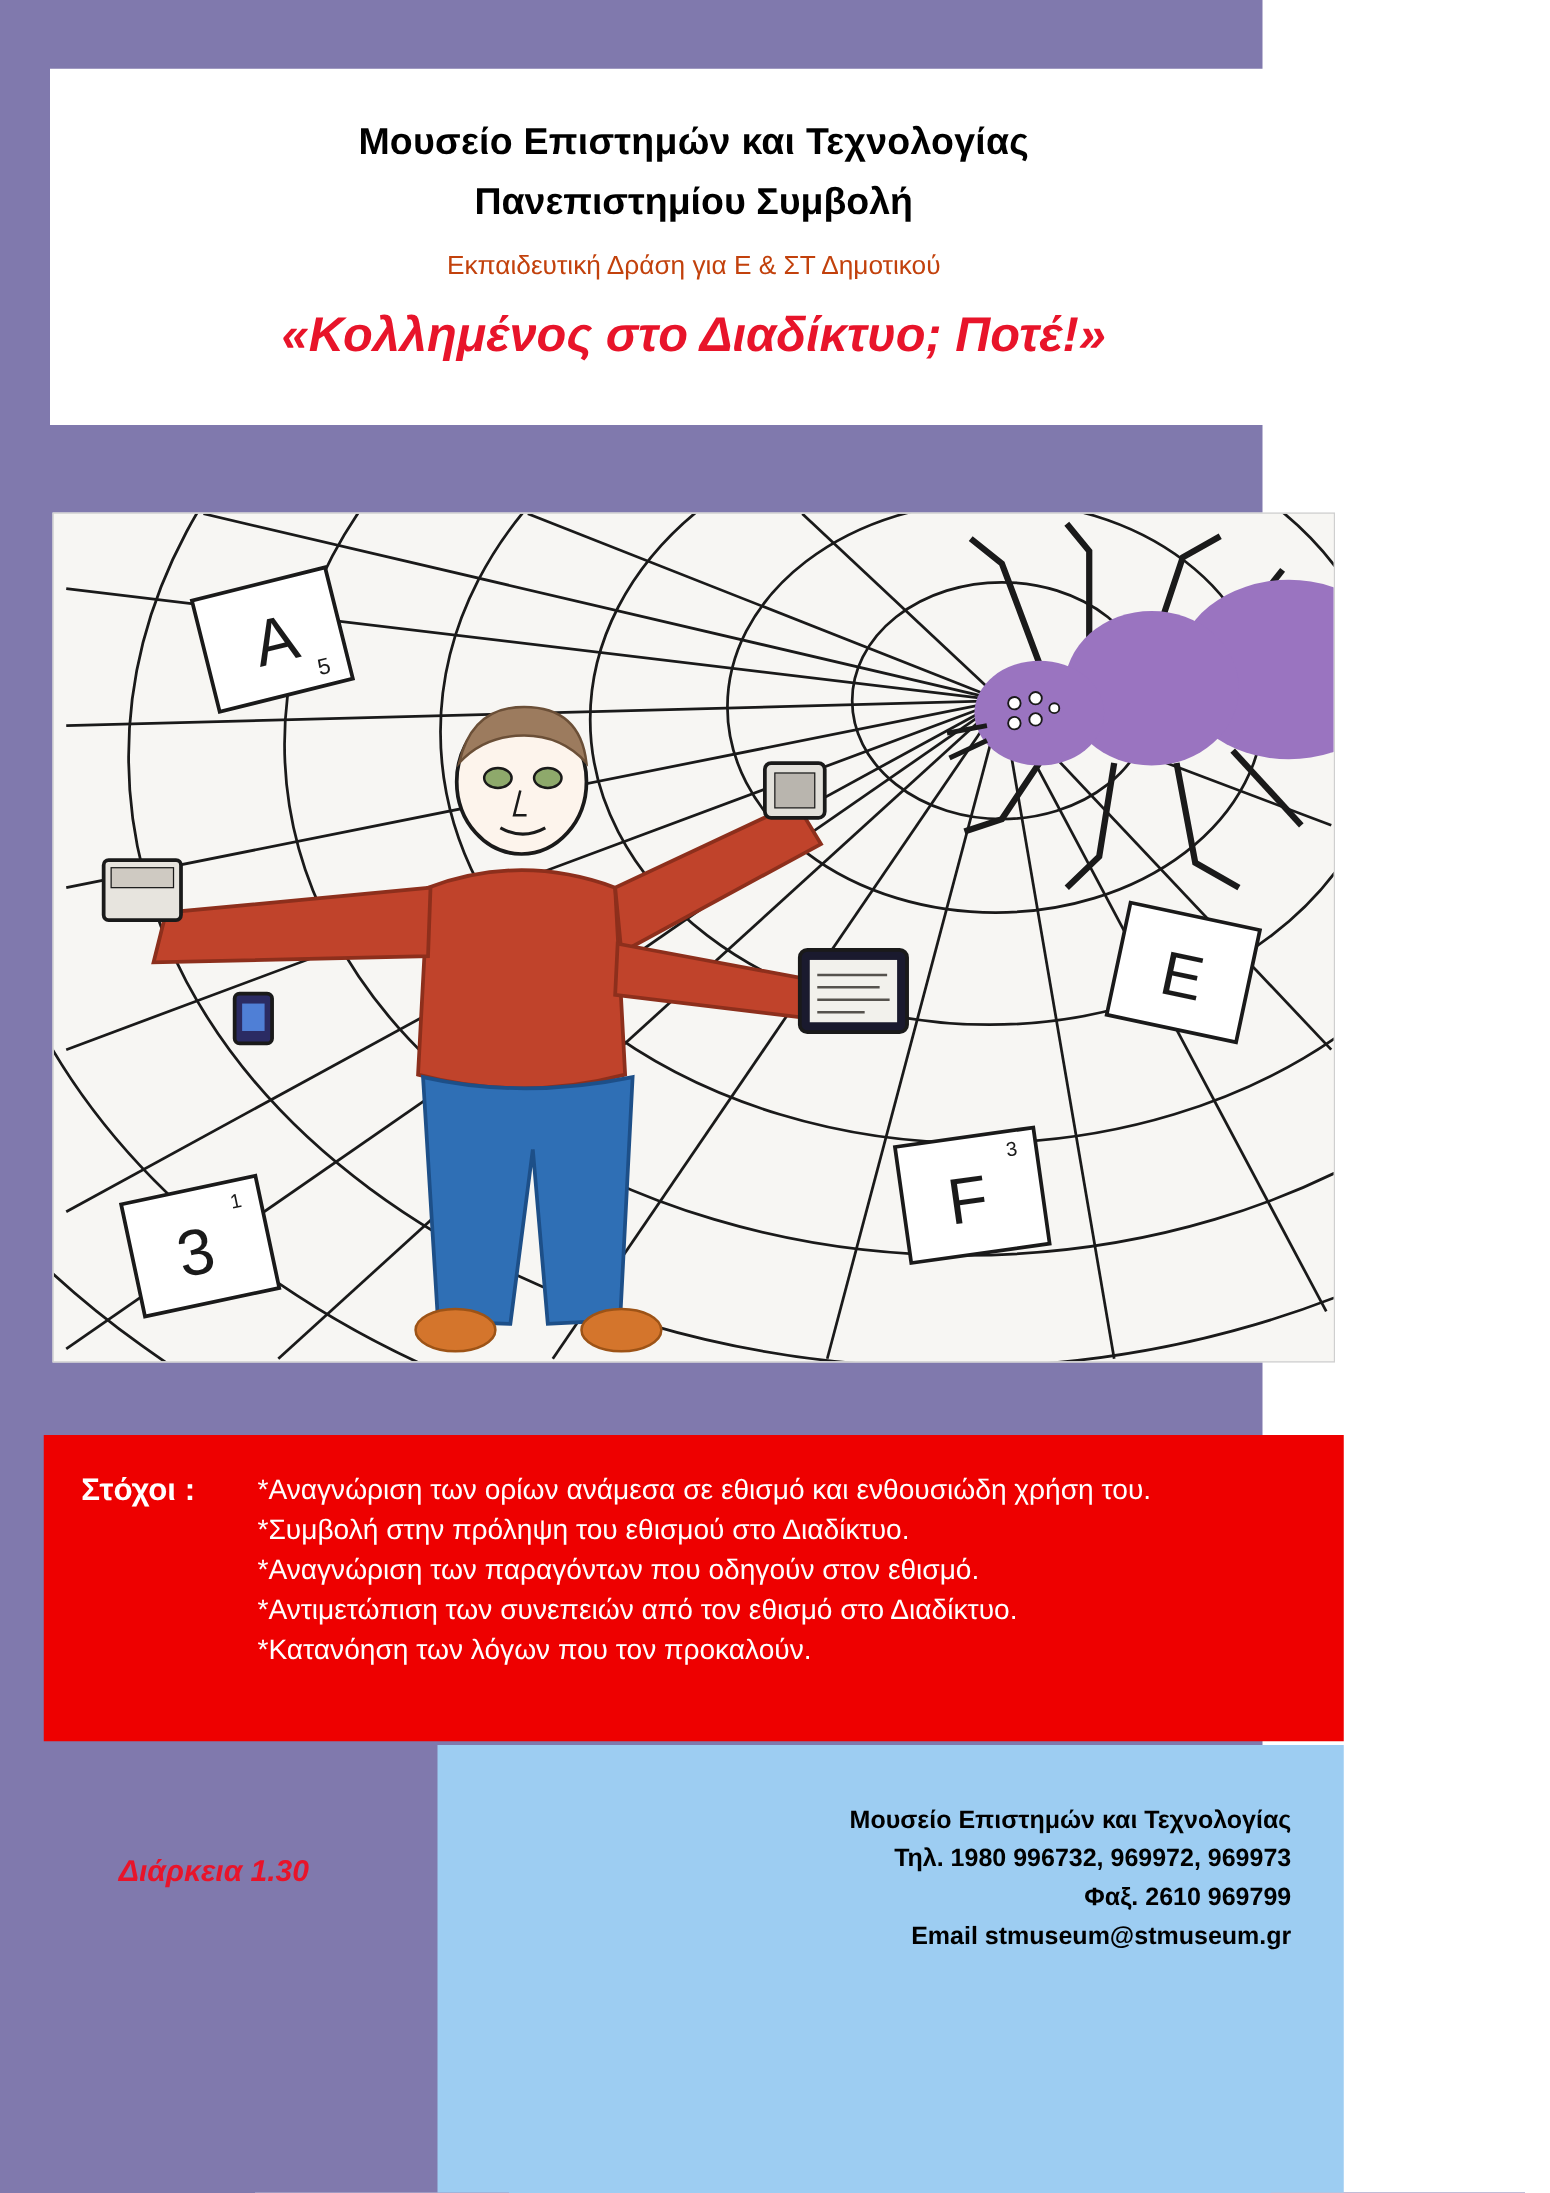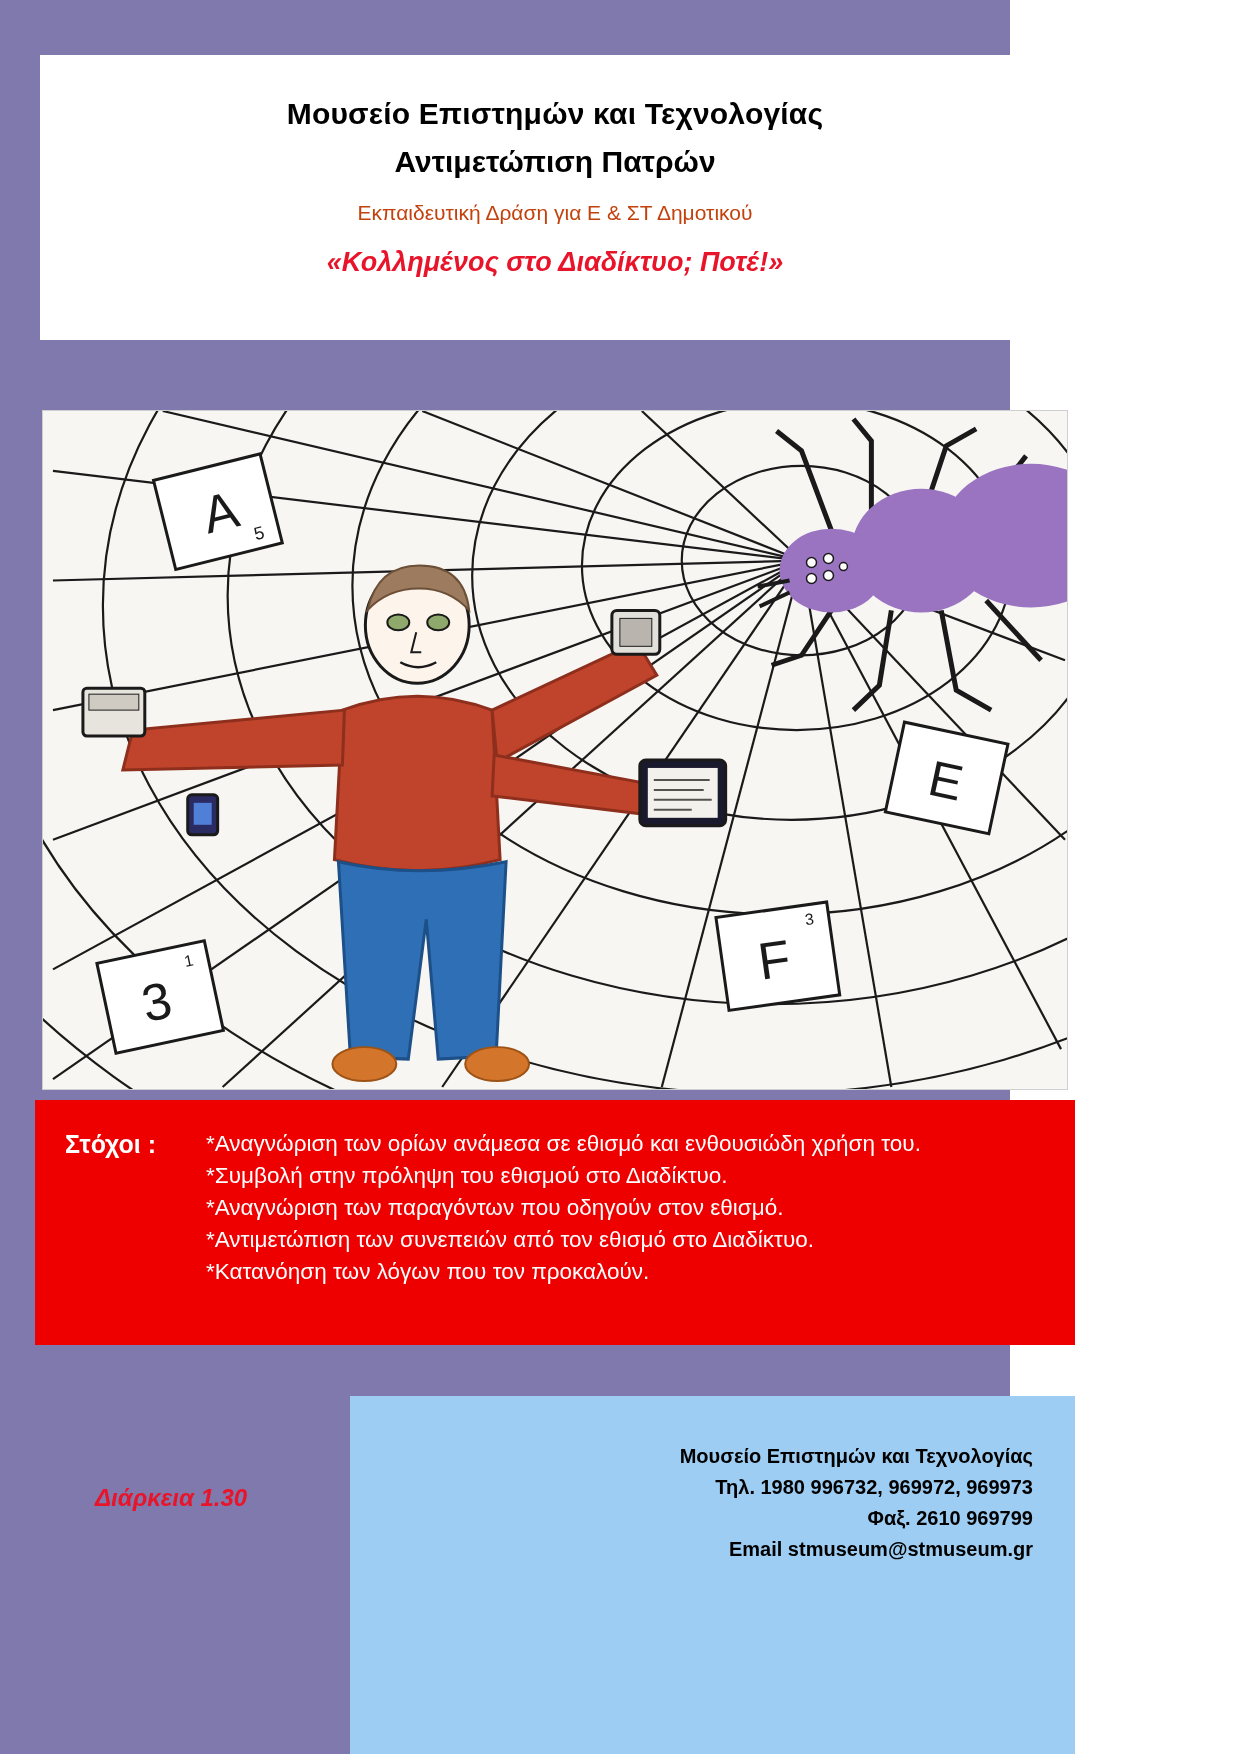--- a/index.html
+++ b/index.html
@@ -145,7 +145,7 @@
 
   <div class="header-box">
     <div class="museum-line1">Μουσείο Επιστημών και Τεχνολογίας</div>
-    <div class="museum-line2">Αντιμετώπιση Πατρών</div>
+    <div class="museum-line2">Πανεπιστημίου Συμβολή</div>
     <div class="subtitle">Εκπαιδευτική Δράση για Ε &amp; ΣΤ Δημοτικού</div>
     <div class="main-title">«Κολλημένος στο Διαδίκτυο; Ποτέ!»</div>
   </div>

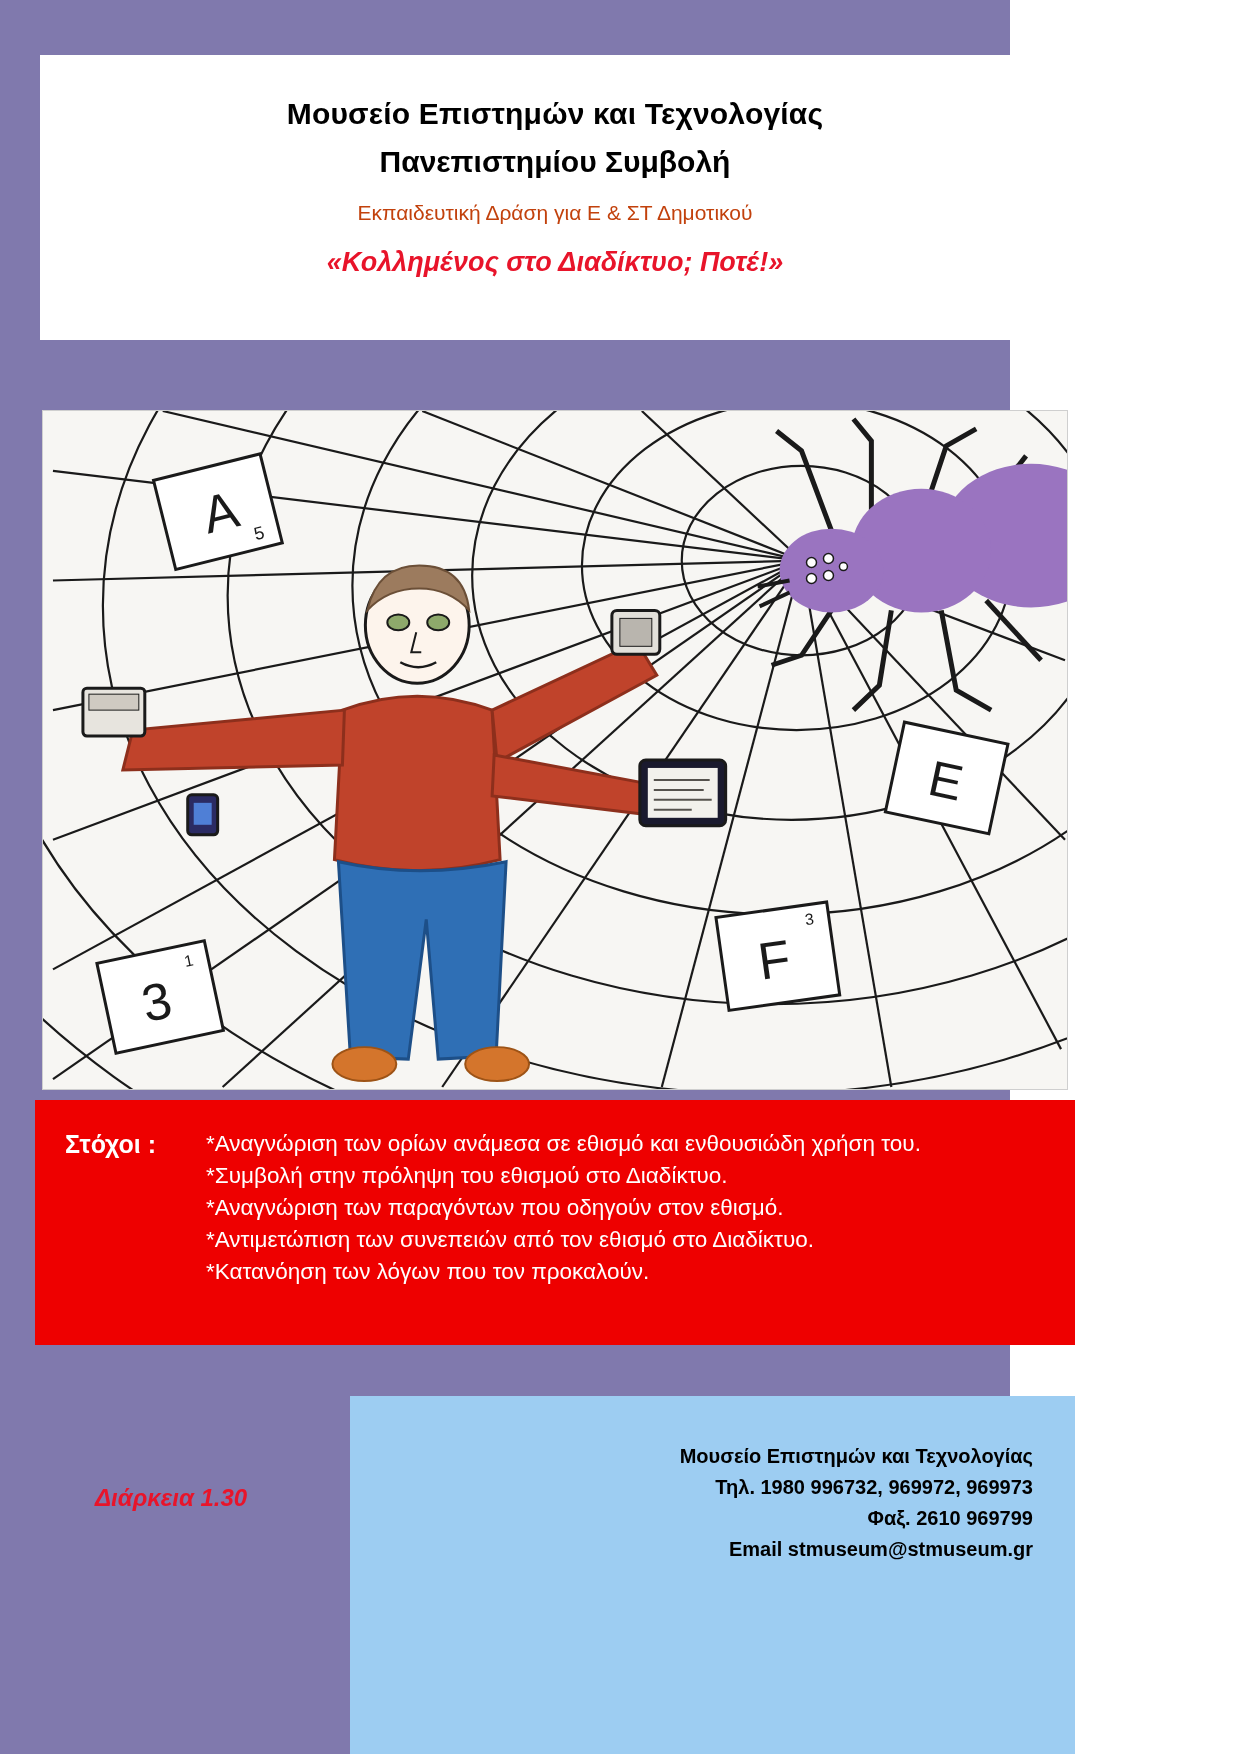--- a/index.html
+++ b/index.html
@@ -54,7 +54,7 @@
     margin-bottom: 22px;
   }
   .main-title {
-    font-size: 27px;
+    font-size: 39px;
     font-weight: bold;
     font-style: italic;
     color: #e8142a;

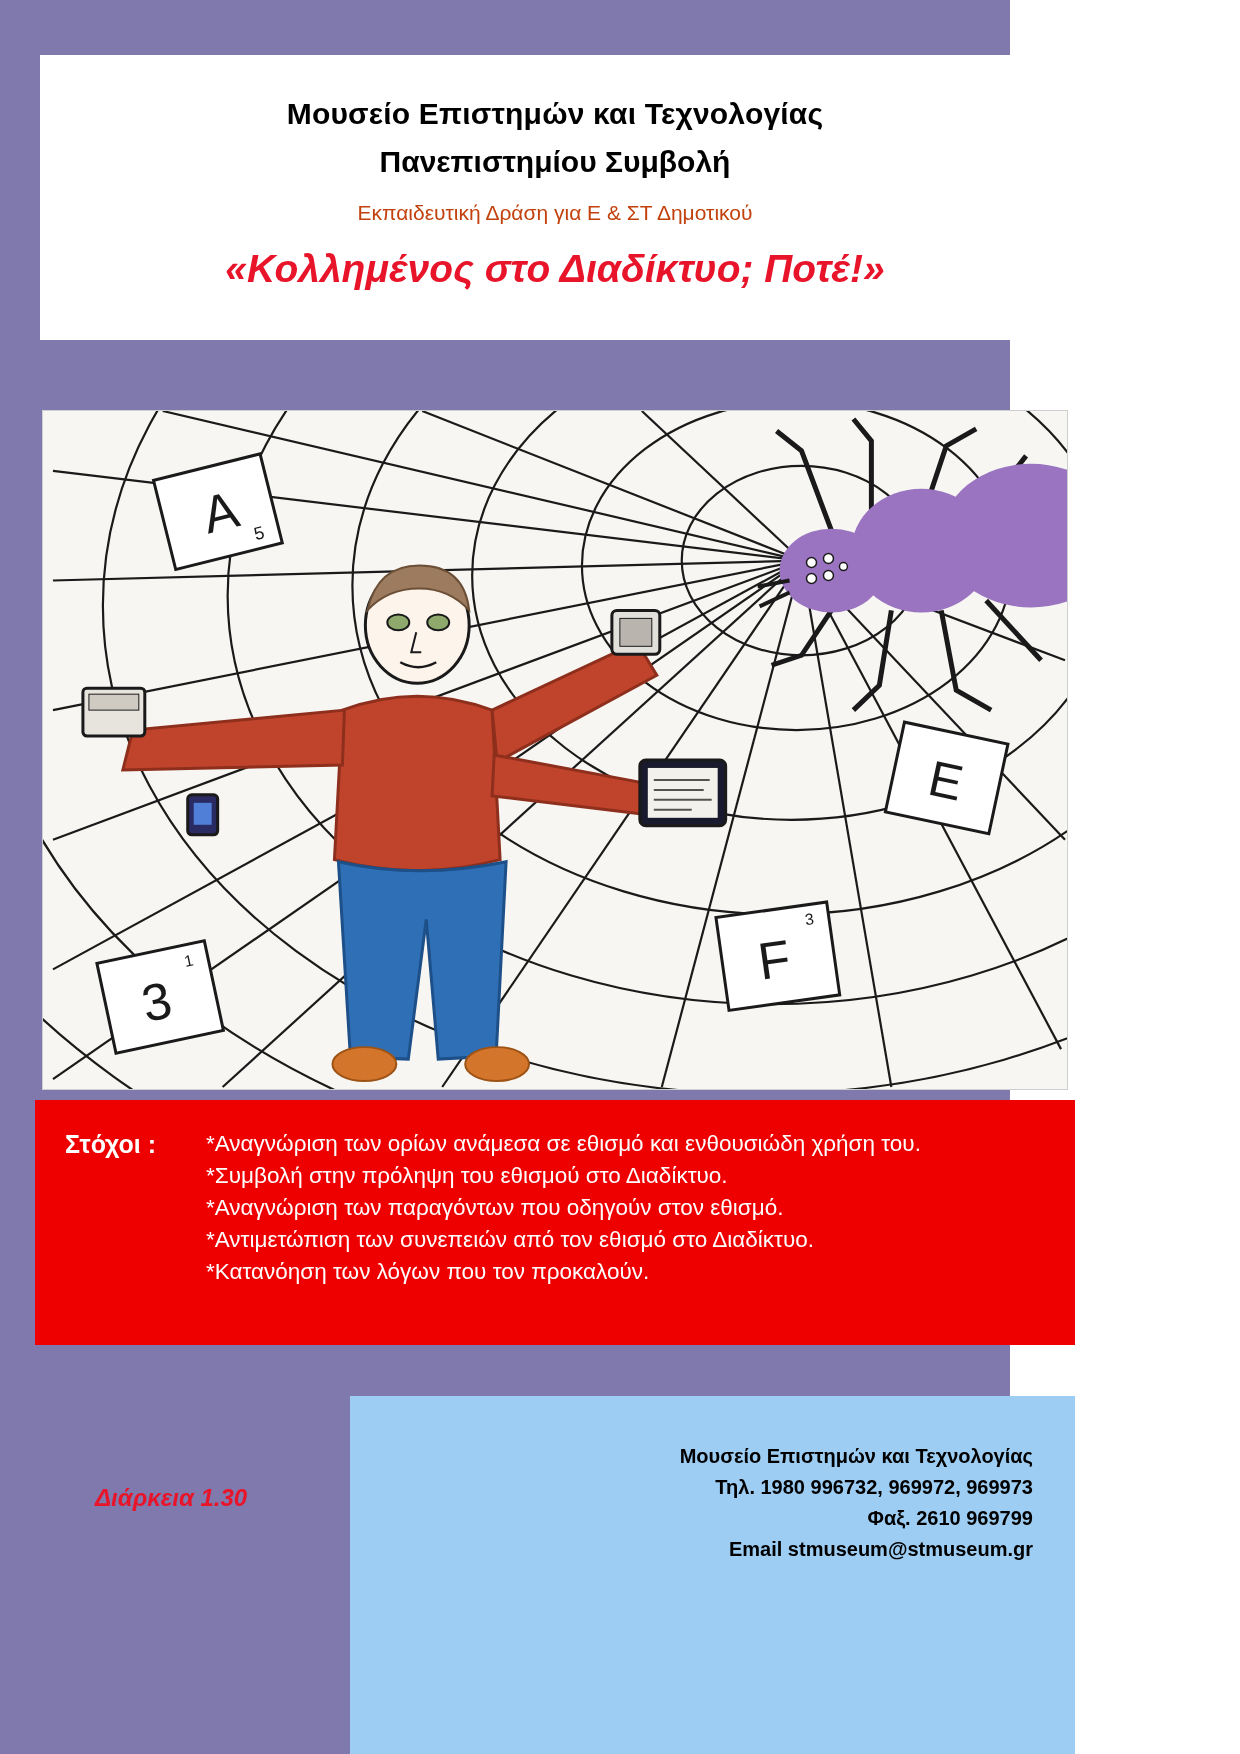--- a/index.html
+++ b/index.html
@@ -80,7 +80,7 @@
   .goals-box {
     position: absolute;
     left: 35px;
-    top: 1100px;
+    top: 1148px;
     width: 1040px;
     height: 245px;
     background: #ee0000;

